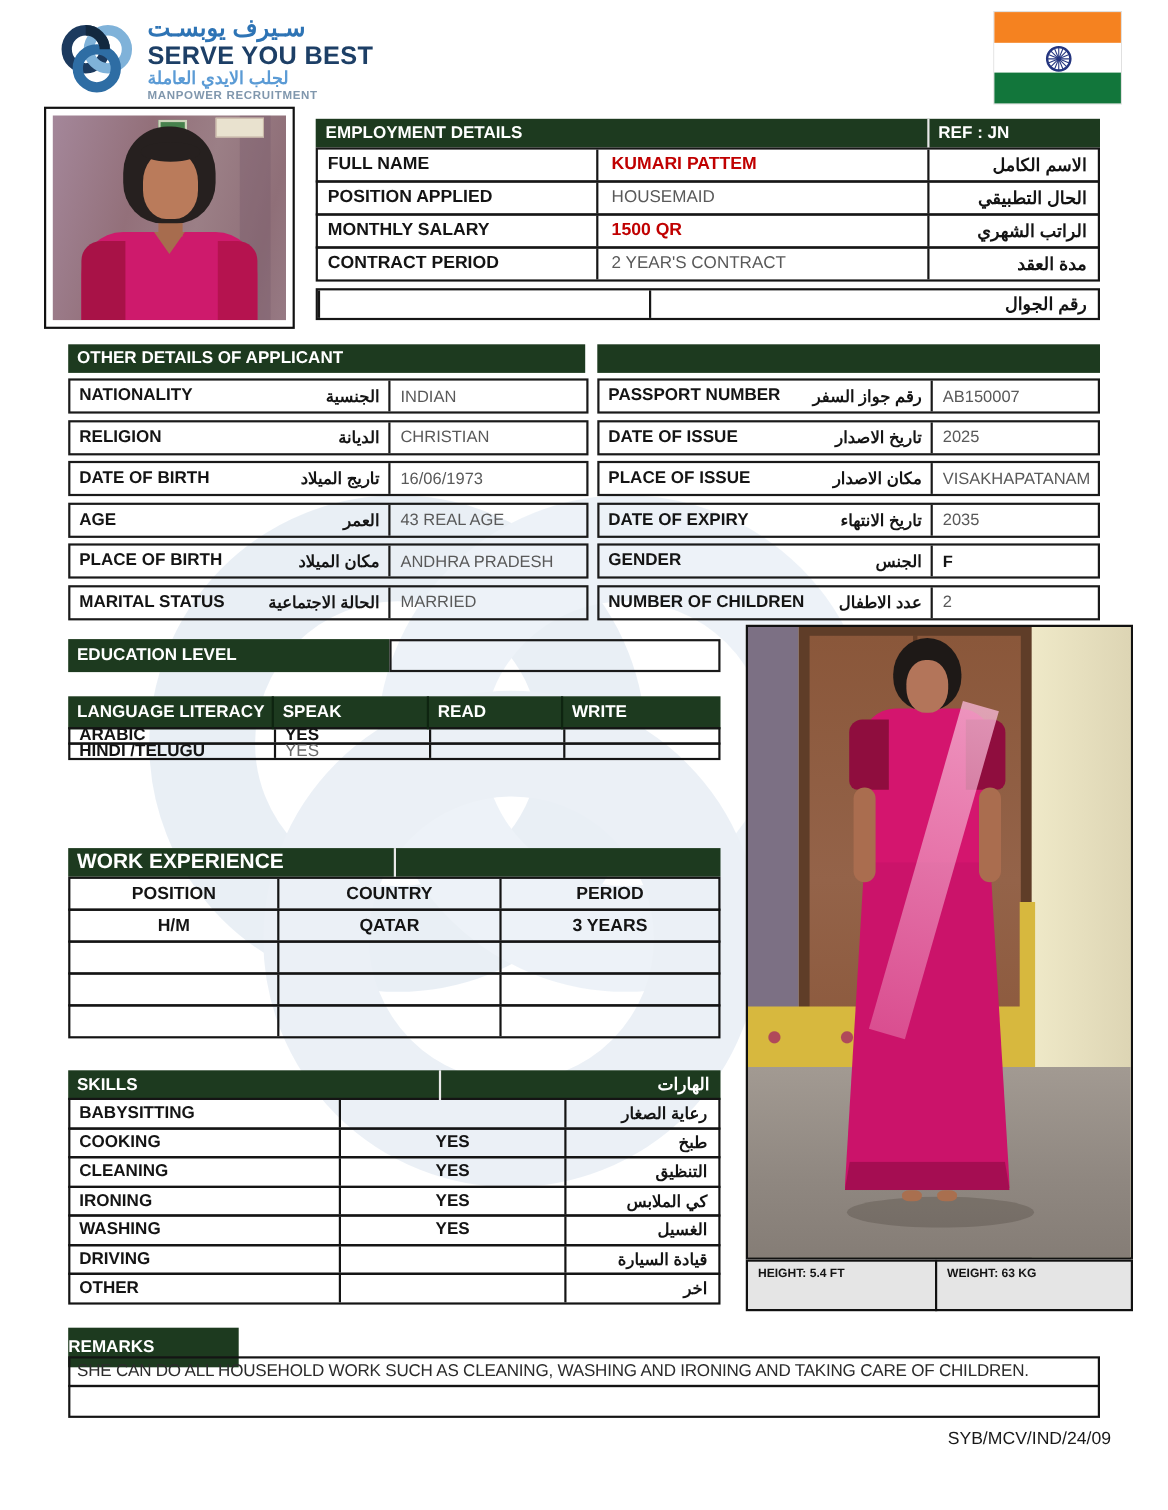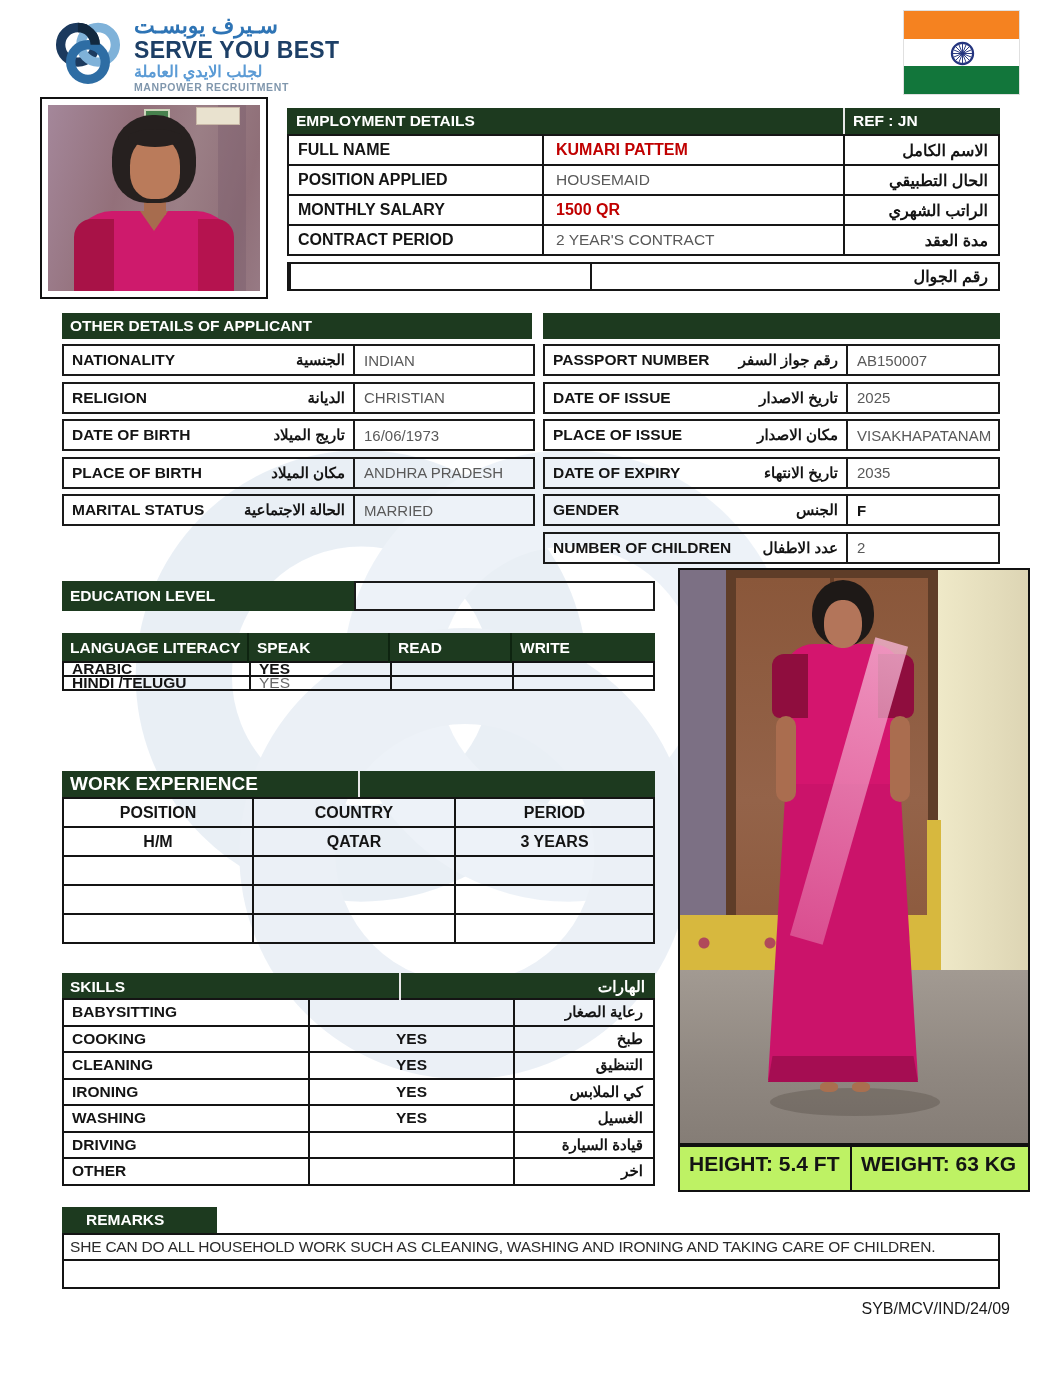--- a/index.html
+++ b/index.html
@@ -278,6 +278,13 @@
     </div>
     <div class="od-row">
       <div class="od-lab">
+          <span class="od-lab-en">AGE</span>
+          <span class="od-lab-ar">العمر</span>
+        </div>
+      <div class="od-val">43 REAL AGE</div>
+    </div>
+    <div class="od-row">
+      <div class="od-lab">
           <span class="od-lab-en">PLACE OF BIRTH</span>
           <span class="od-lab-ar">مكان الميلاد</span>
         </div>

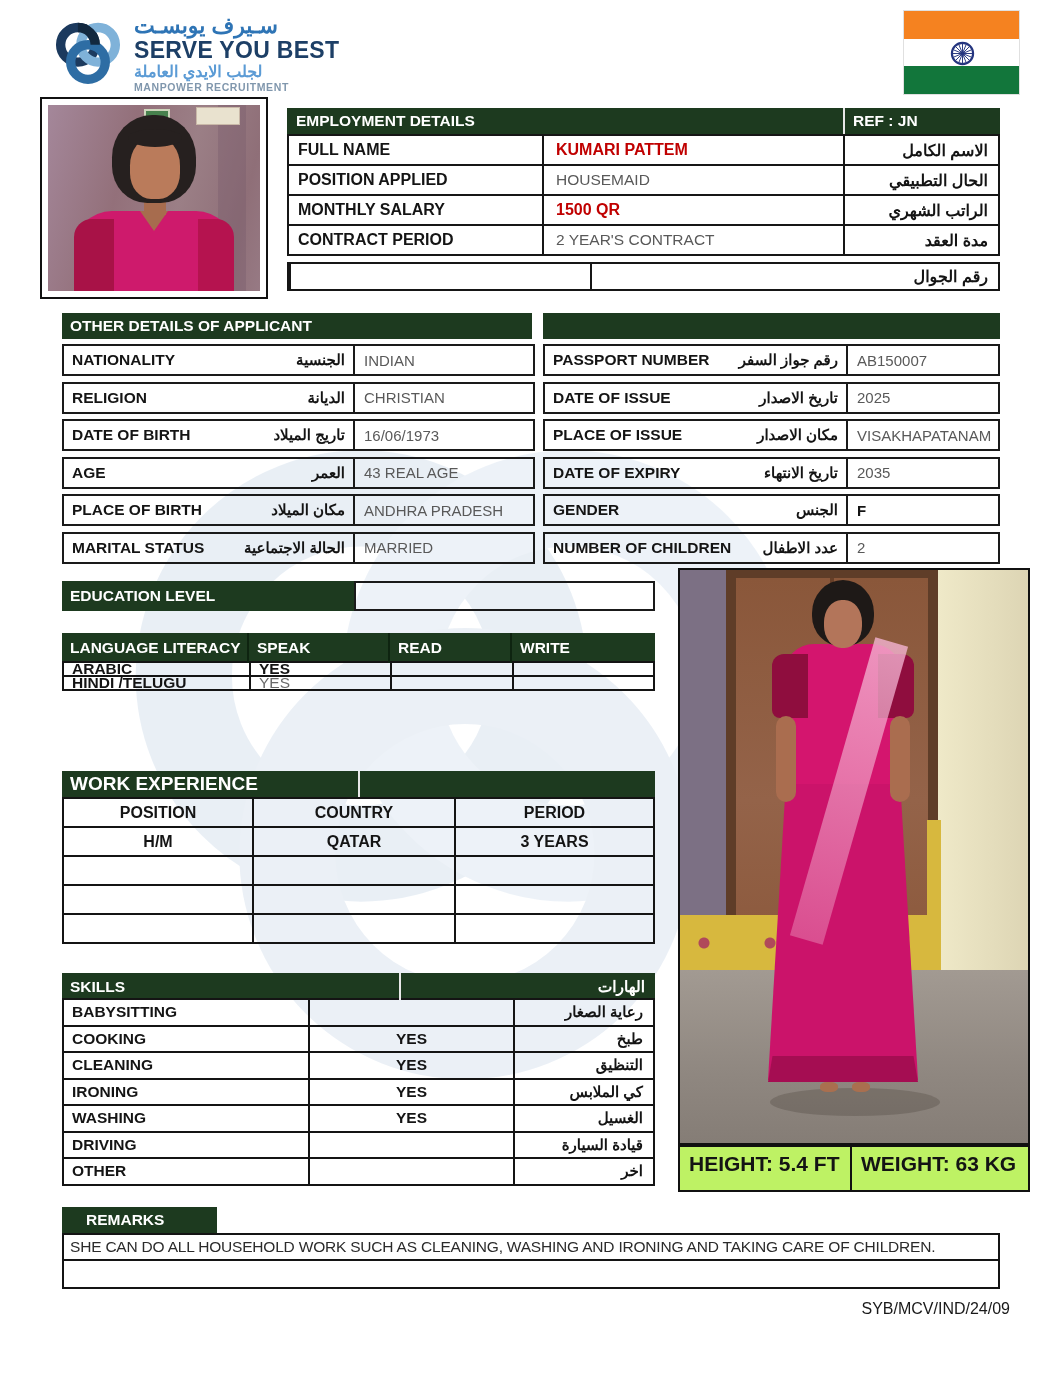--- a/index.html
+++ b/index.html
@@ -144,7 +144,7 @@
 
   
   .hw { left:678px; top:1145px; width:352px; height:47px; display:flex; }
-  .hw-cell { border:2px solid #111; padding:5px 0 0 9px; font-weight:700; font-size:21px; color:#141414; background:#bef264; }
+  .hw-cell { border:2px solid #111; padding:5px 0 0 9px; font-weight:700; font-size:11px; color:#141414; background:#e5e5e5; }
   .hw-cell.h { width:174px; }
   .hw-cell.w { flex:1; margin-left:-2px; }
 

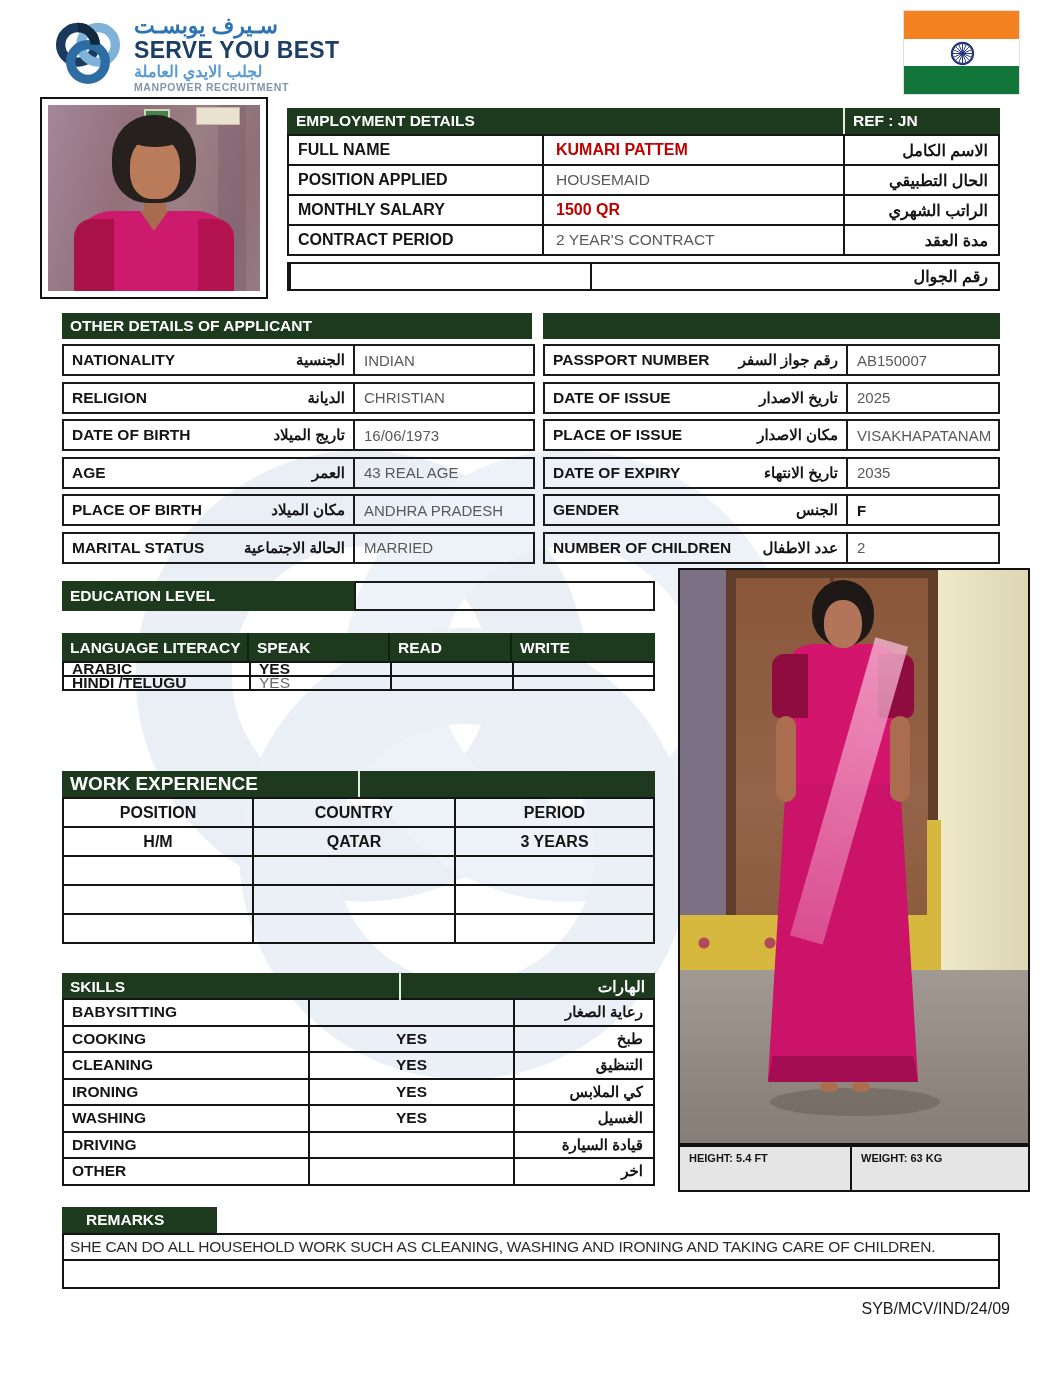--- a/index.html
+++ b/index.html
@@ -149,7 +149,7 @@
   .hw-cell.w { flex:1; margin-left:-2px; }
 
   
-  .rem-head { left:62px; top:1207px; width:155px; height:26px; padding-left:24px; }
+  .rem-head { left:62px; top:1207px; width:155px; height:36px; padding-left:0; }
   .rem-row1 { left:62px; top:1233px; width:938px; height:28px; border:2px solid #141414; display:flex; align-items:center; padding-left:6px; font-size:15.5px; color:#2b2b2b; letter-spacing:-0.2px; background:transparent; }
   .rem-row2 { left:62px; top:1259px; width:938px; height:30px; border:2px solid #141414; background:transparent; }
 

